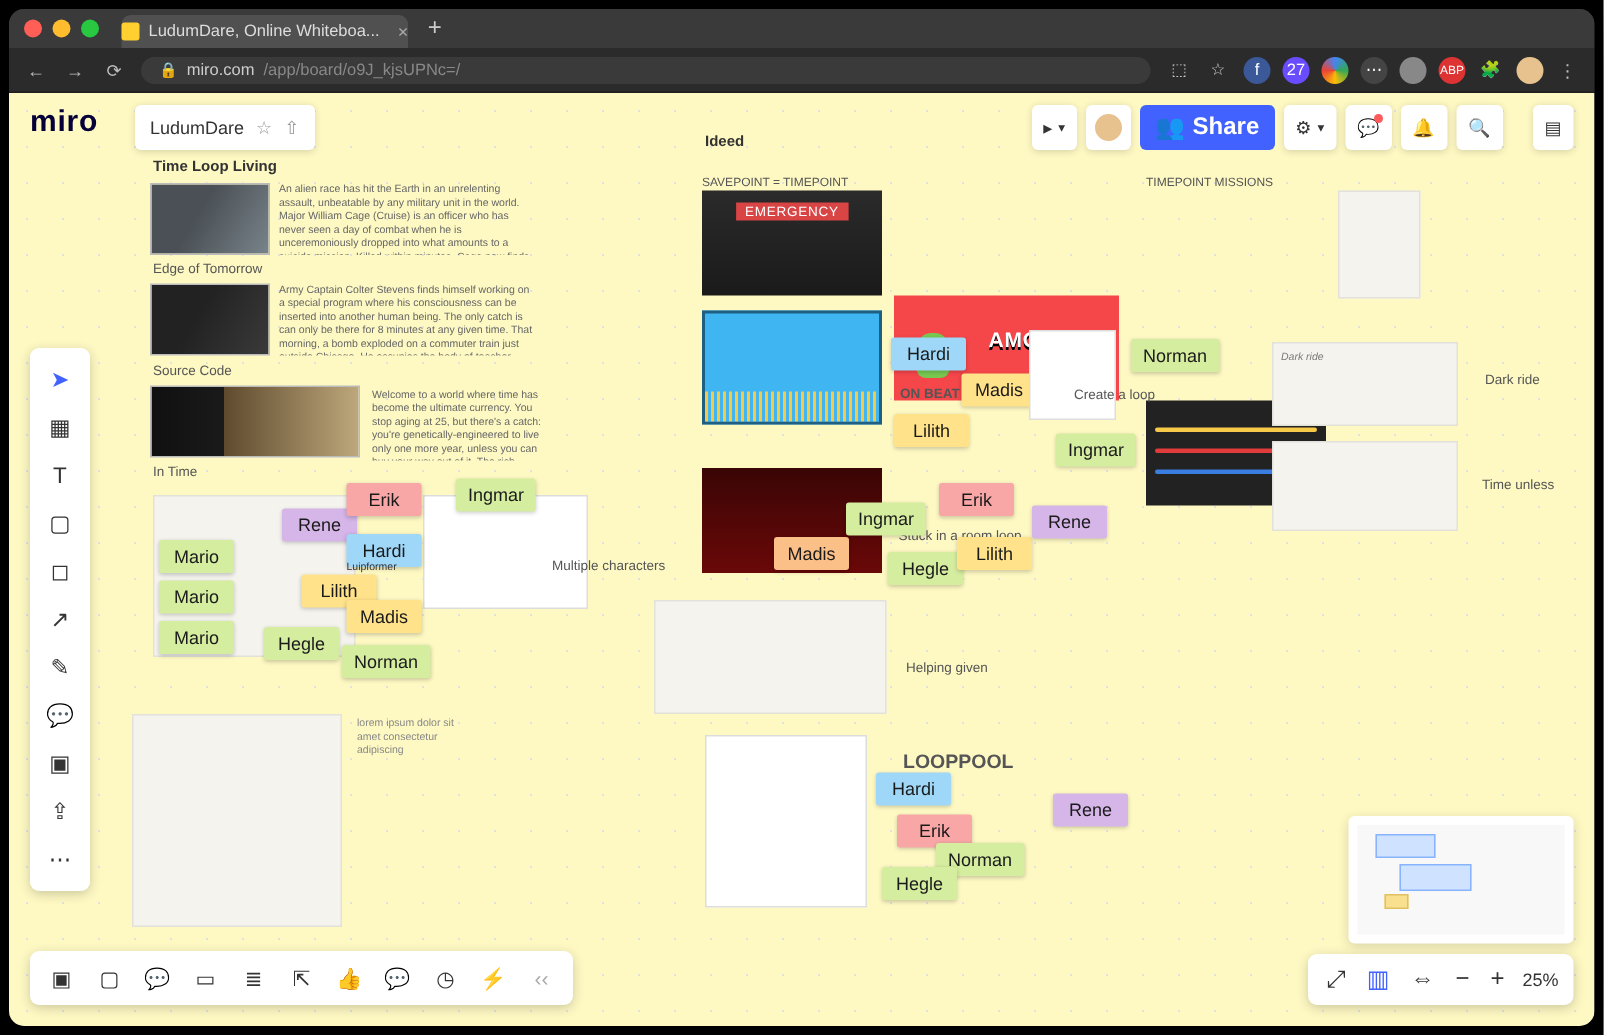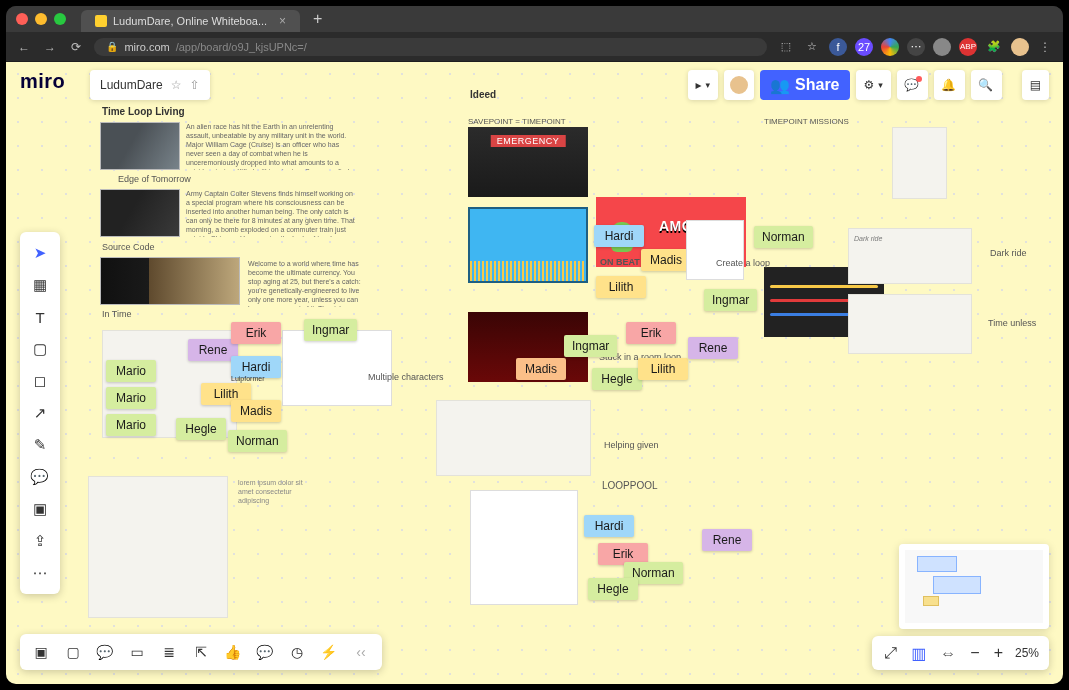--- a/index.html
+++ b/index.html
@@ -12,7 +12,7 @@
 .t-red { background: #ff5f57; }
 .t-yellow { background: #febc2e; }
 .t-green { background: #28c840; }
-.tab { margin-left: 8px; background: #505050; padding: 4px 14px; border-radius: 6px 6px 0 0; display: flex; align-items: center; gap: 6px; color: #ddd; font-size: 11px; height: 22px; margin-top: 4px; }
+.tab { margin-left: 8px; background: #505050; padding: 4px 0; border-radius: 6px 6px 0 0; display: flex; align-items: center; gap: 6px; color: #ddd; font-size: 11px; height: 22px; margin-top: 4px; }
 .fav { width: 12px; height: 12px; background: #ffd02f; border-radius: 2px; }
 .tab-x { color: #aaa; margin-left: 6px; font-size: 12px; }
 .plus { color: #ccc; margin-left: 6px; font-size: 16px; }

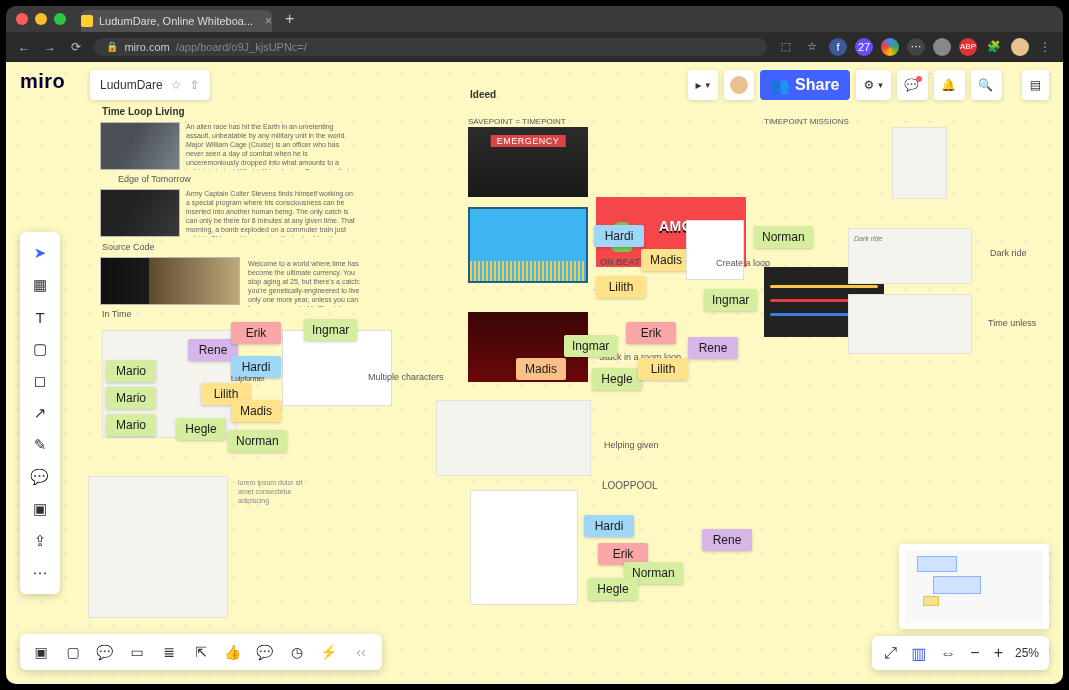--- a/index.html
+++ b/index.html
@@ -210,7 +210,7 @@
 
     <div class="obj img-ph img-mov1" style="left:94px; top:60px; width:80px; height:48px"></div>
     <div class="obj tiny" style="left:180px; top:60px; width:170px; height:48px; overflow:hidden">An alien race has hit the Earth in an unrelenting assault, unbeatable by any military unit in the world. Major William Cage (Cruise) is an officer who has never seen a day of combat when he is unceremoniously dropped into what amounts to a suicide mission. Killed within minutes, Cage now finds himself inexplicably thrown into a time loop-forcing him to live out the same brutal combat over and over, fighting and dying again... and again. But with each battle, Cage becomes able to engage the adversaries with increasing skill, alongside Special Forces warrior Rita Vrataski (Blunt). And, as Cage and Vrataski take the fight to the aliens, each repeated encounter gets them one step closer to defeating the enemy!</div>
-    <div class="obj label" style="left:112px; top:112px">Edge of Tomorrow</div>
+    <div class="obj label" style="left:96px; top:112px">Edge of Tomorrow</div>
 
     <div class="obj img-ph img-mov2" style="left:94px; top:127px; width:80px; height:48px"></div>
     <div class="obj tiny" style="left:180px; top:127px; width:170px; height:48px; overflow:hidden">Army Captain Colter Stevens finds himself working on a special program where his consciousness can be inserted into another human being. The only catch is can only be there for 8 minutes at any given time. That morning, a bomb exploded on a commuter train just outside Chicago. He occupies the body of teacher going to work on that train and is confused as to what he is doing or why he is there as his last memory is flying his helicopter on a combat mission in Afghanistan.</div>

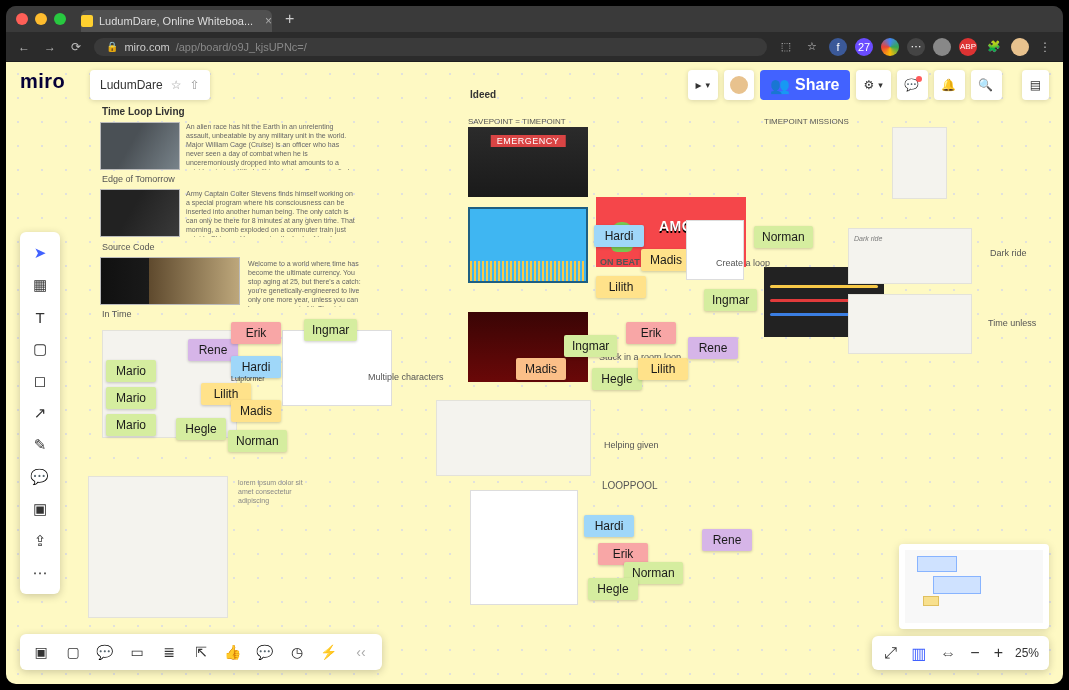--- a/index.html
+++ b/index.html
@@ -280,7 +280,7 @@
     <div class="obj label" style="left:598px; top:378px">Helping given</div>
 
     <div class="obj img-sketch" style="left:464px; top:428px; width:108px; height:115px"></div>
-    <div class="obj label" style="left:596px; top:418px; font-size:10px; font-weight:400">LOOPPOOL</div>
+    <div class="obj label" style="left:596px; top:438px; font-size:13px; font-weight:700">LOOPPOOL</div>
     <div class="obj sticky s-blue" style="left:578px; top:453px">Hardi</div>
     <div class="obj sticky s-red" style="left:592px; top:481px">Erik</div>
     <div class="obj sticky s-green" style="left:618px; top:500px">Norman</div>

